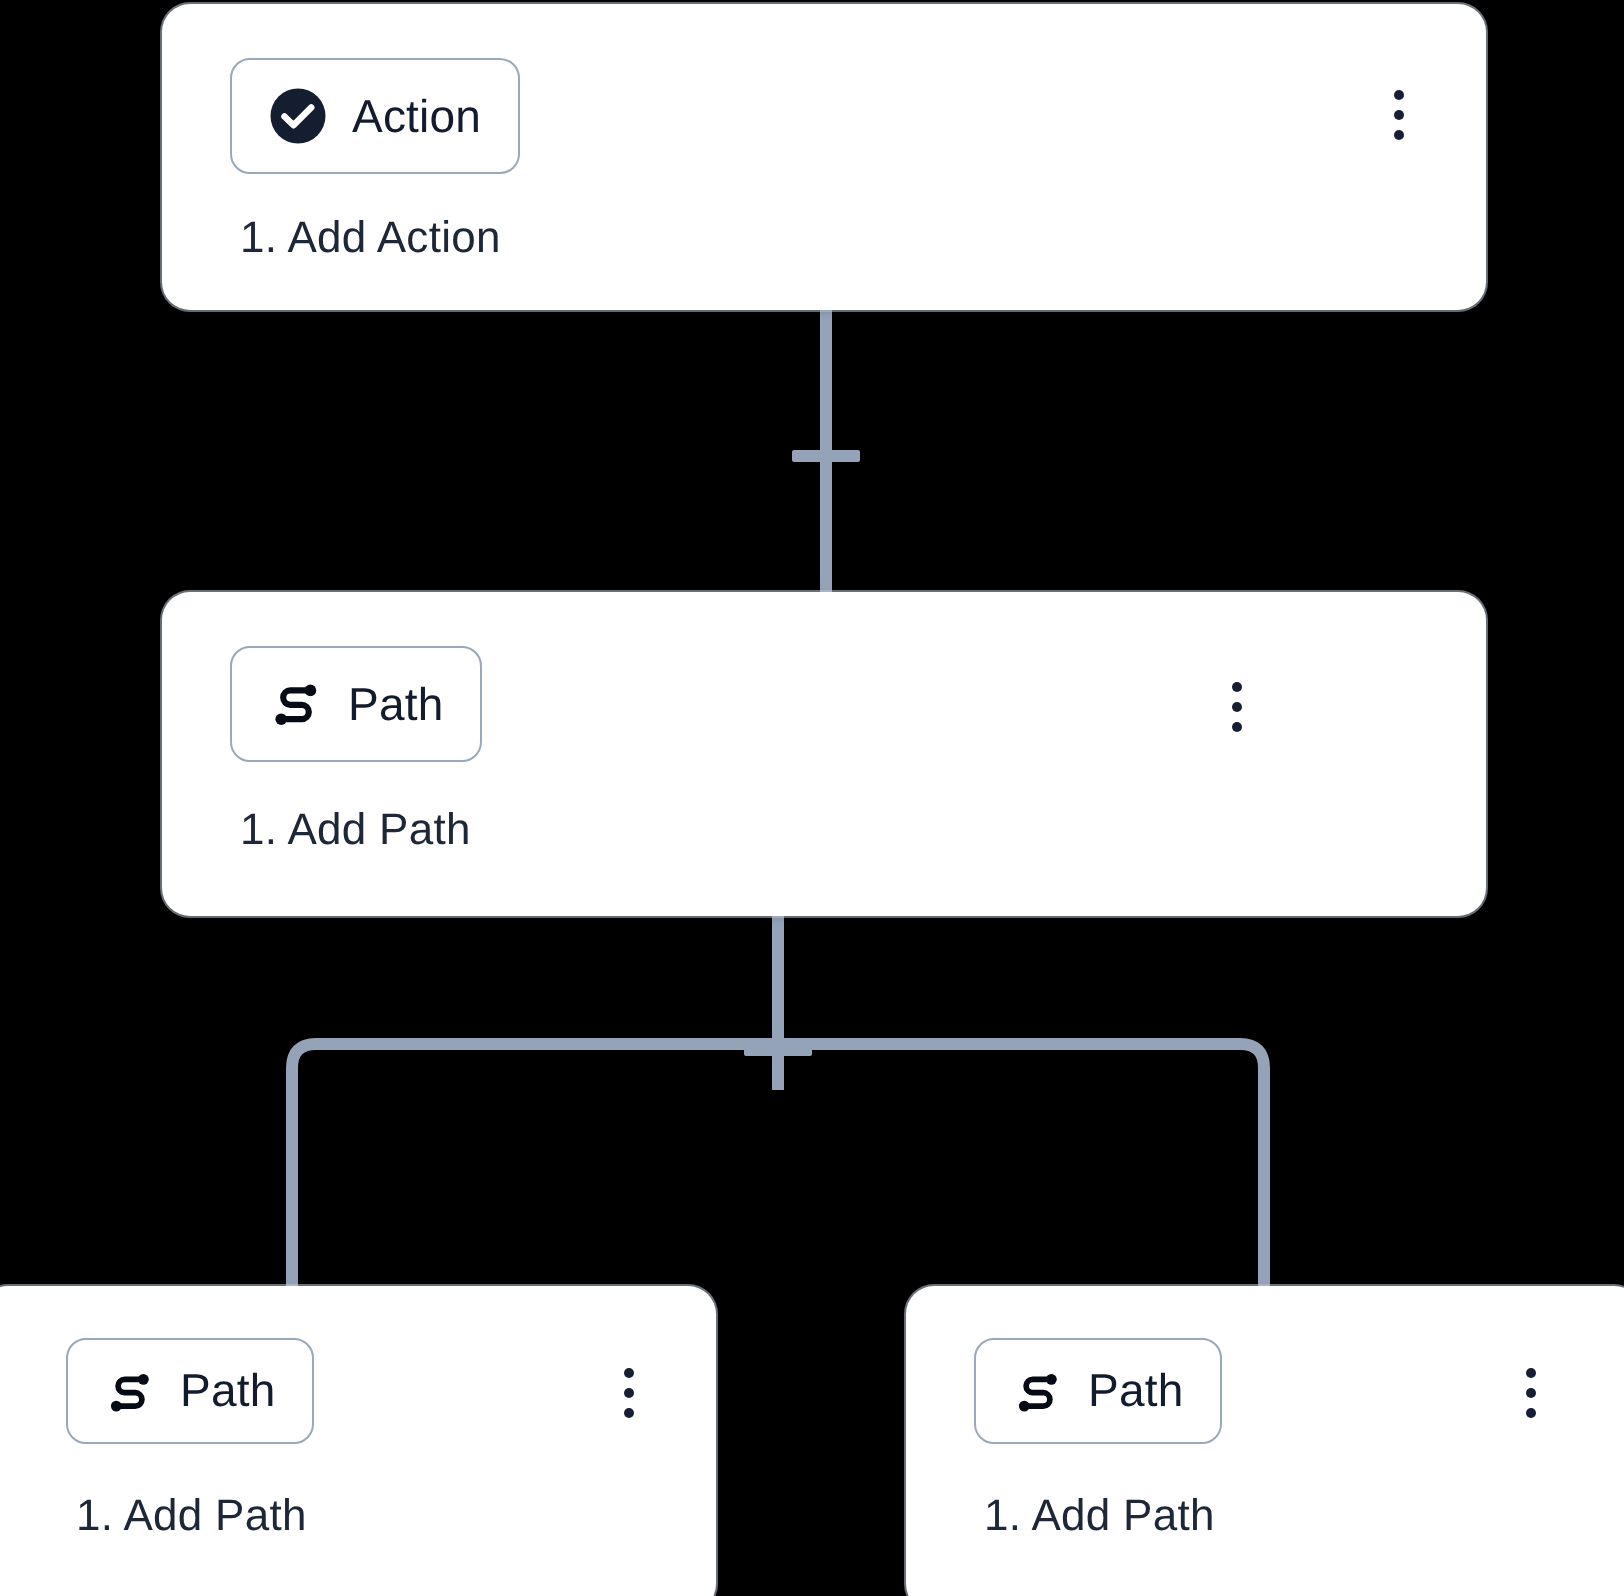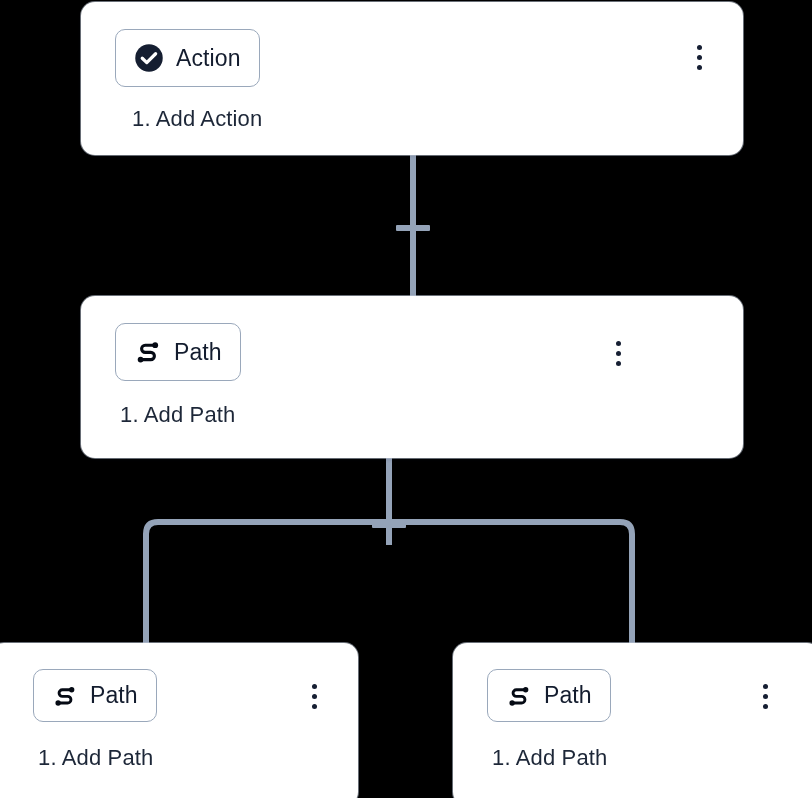--- a/index.html
+++ b/index.html
@@ -131,7 +131,7 @@
   .badge-bl     { left: 43px;  top: 26px;  height: 53px; }
   .badge-br     { left: 34px;  top: 26px;  height: 53px; }
 
-  .sub-top      { left: 39px;  top: 104px; margin-left: 12px; }
+  .sub-top      { left: 39px;  top: 104px; }
   .sub-mid      { left: 39px;  top: 106px; }
   .sub-bl       { left: 48px;  top: 102px; }
   .sub-br       { left: 39px;  top: 102px; }

